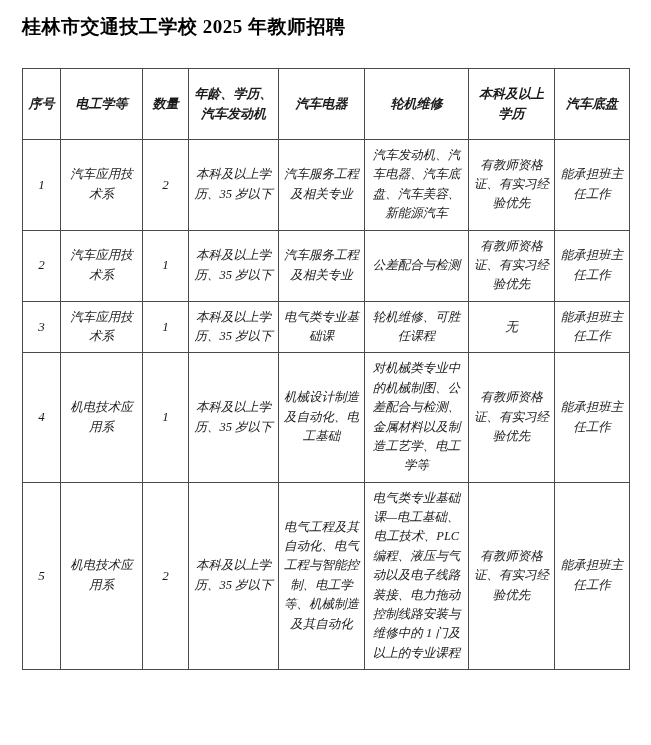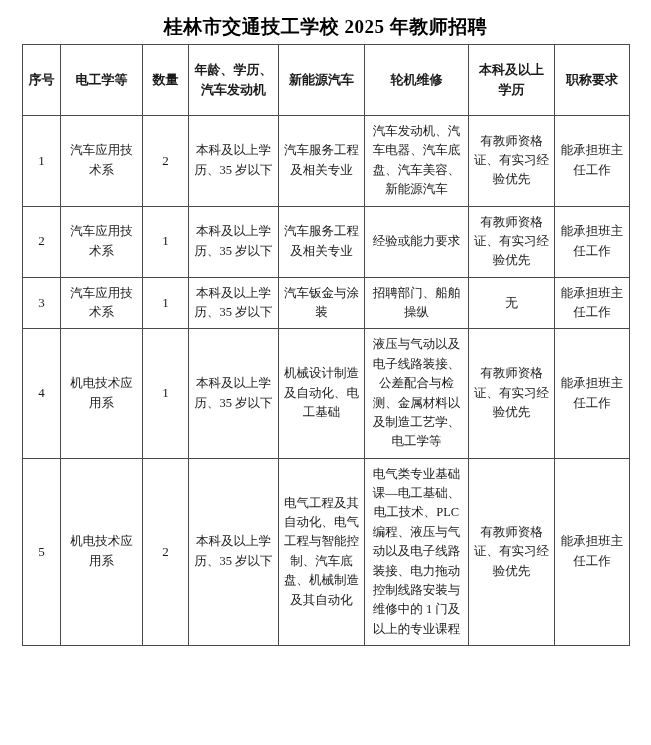--- a/index.html
+++ b/index.html
@@ -22,11 +22,11 @@
     position: relative;
   }
   .doc-title {
-    text-align: center;
+    text-align: left;
     font-size: 19px;
     font-weight: bold;
     letter-spacing: 0.5px;
-    margin: 14px 0 4px 0;
+    margin: 14px 0 28px 0;
     font-family: "Liberation Serif", "DejaVu Serif", serif;
     color: #000;
   }

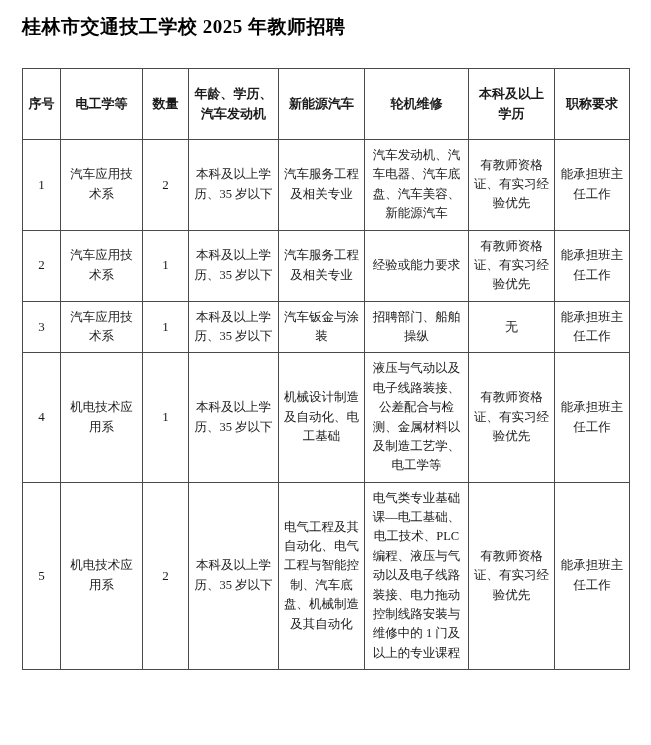--- a/index.html
+++ b/index.html
@@ -36,6 +36,7 @@
     table-layout: fixed;
     font-size: 12.5px;
     line-height: 1.55;
+    font-style: italic;
   }
   table.recruit th,
   table.recruit td {

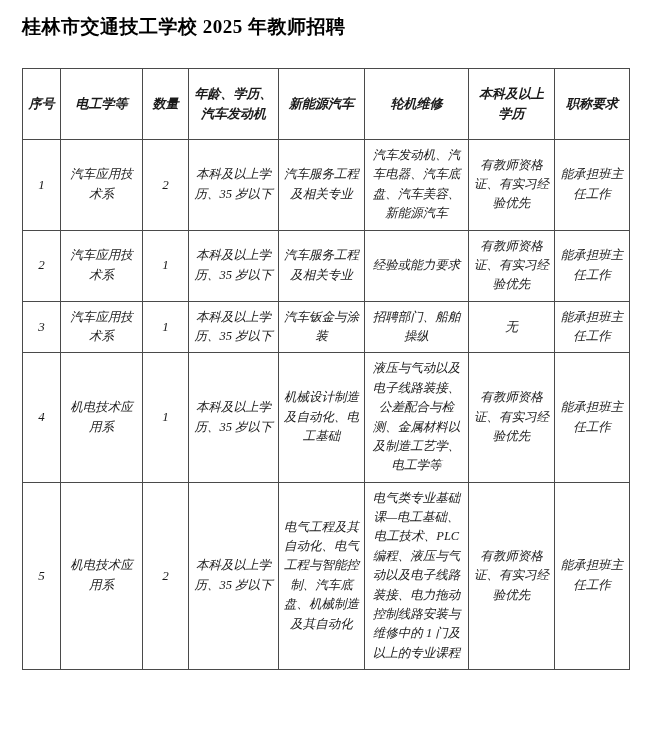--- a/index.html
+++ b/index.html
@@ -89,7 +89,7 @@
         <th>电工学等</th>
         <th>数量</th>
         <th>年龄、学历、汽车发动机</th>
-        <th>新能源汽车</th>
+        <th>汽车电器</th>
         <th>轮机维修</th>
         <th>本科及以上学历</th>
         <th>职称要求</th>

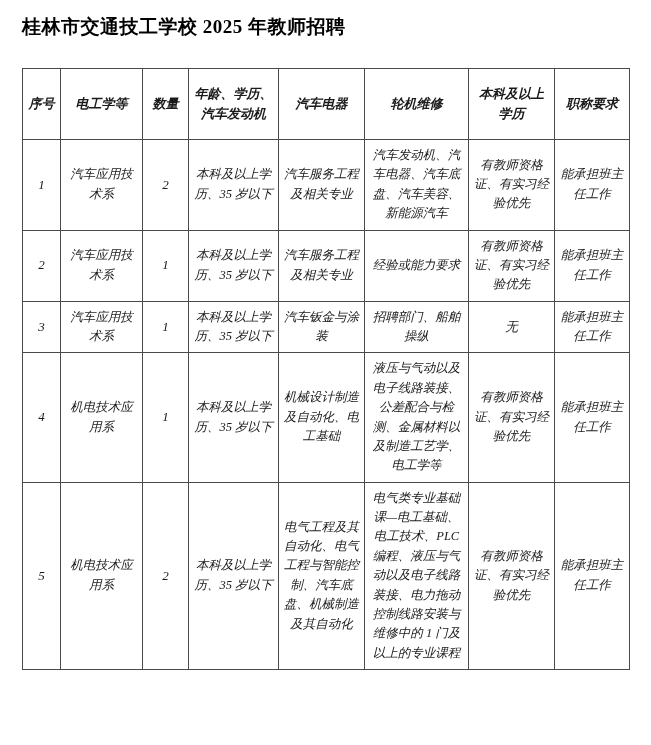--- a/index.html
+++ b/index.html
@@ -92,7 +92,7 @@
         <th>汽车电器</th>
         <th>轮机维修</th>
         <th>本科及以上学历</th>
-        <th>职称要求</th>
+        <th>汽车底盘</th>
       </tr>
     </thead>
     <tbody>

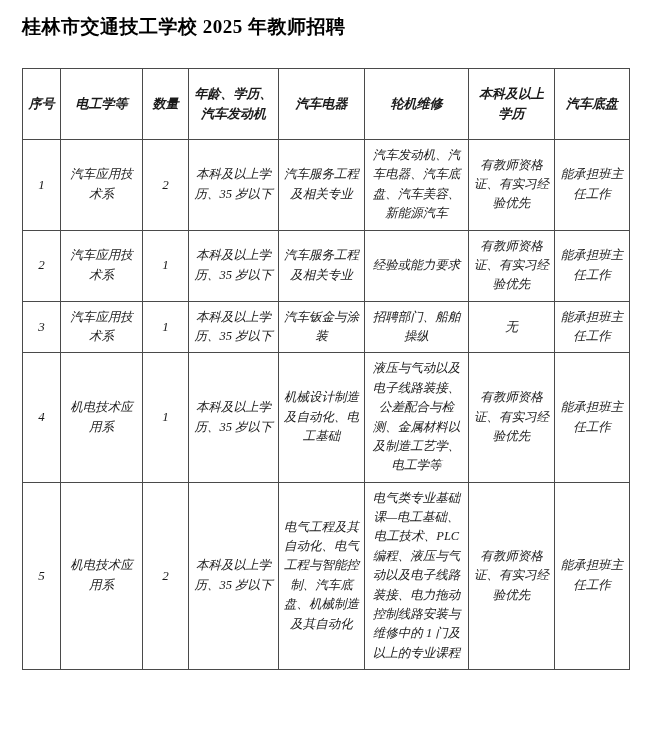--- a/index.html
+++ b/index.html
@@ -112,7 +112,7 @@
         <td class="qty">1</td>
         <td>本科及以上学历、35 岁以下</td>
         <td>汽车服务工程及相关专业</td>
-        <td>经验或能力要求</td>
+        <td>公差配合与检测</td>
         <td>有教师资格证、有实习经验优先</td>
         <td>能承担班主任工作</td>
       </tr>

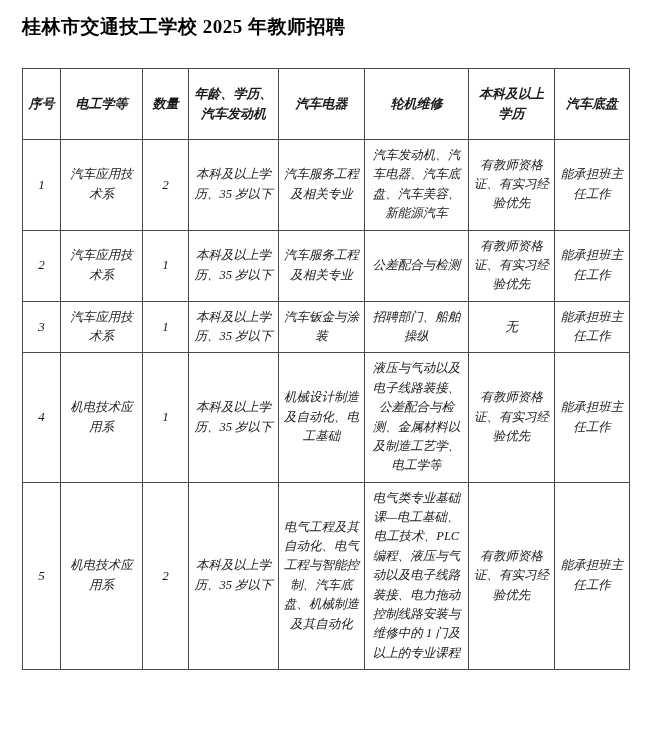--- a/index.html
+++ b/index.html
@@ -121,7 +121,7 @@
         <td>汽车应用技术系</td>
         <td class="qty">1</td>
         <td>本科及以上学历、35 岁以下</td>
-        <td>汽车钣金与涂装</td>
+        <td>电气类专业基础课</td>
         <td>招聘部门、船舶操纵</td>
         <td class="none">无</td>
         <td>能承担班主任工作</td>

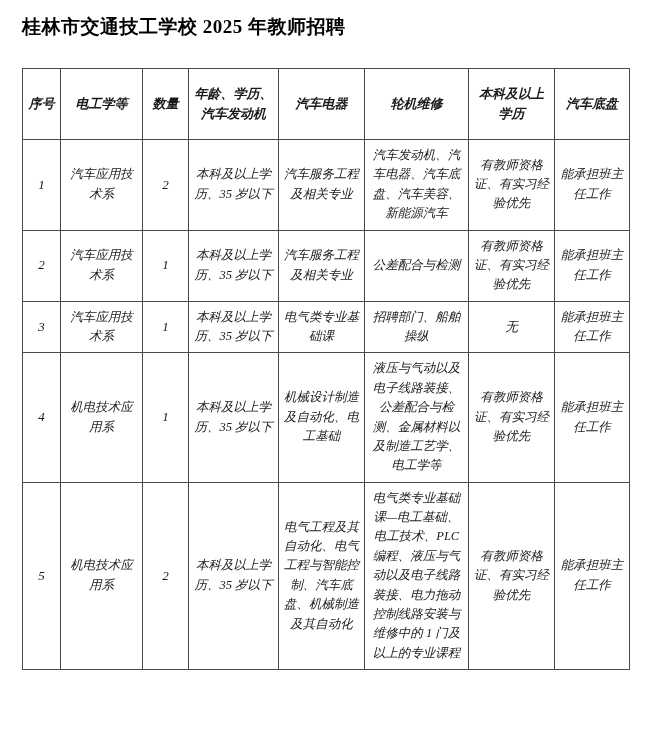--- a/index.html
+++ b/index.html
@@ -122,7 +122,7 @@
         <td class="qty">1</td>
         <td>本科及以上学历、35 岁以下</td>
         <td>电气类专业基础课</td>
-        <td>招聘部门、船舶操纵</td>
+        <td>轮机维修、可胜任课程</td>
         <td class="none">无</td>
         <td>能承担班主任工作</td>
       </tr>

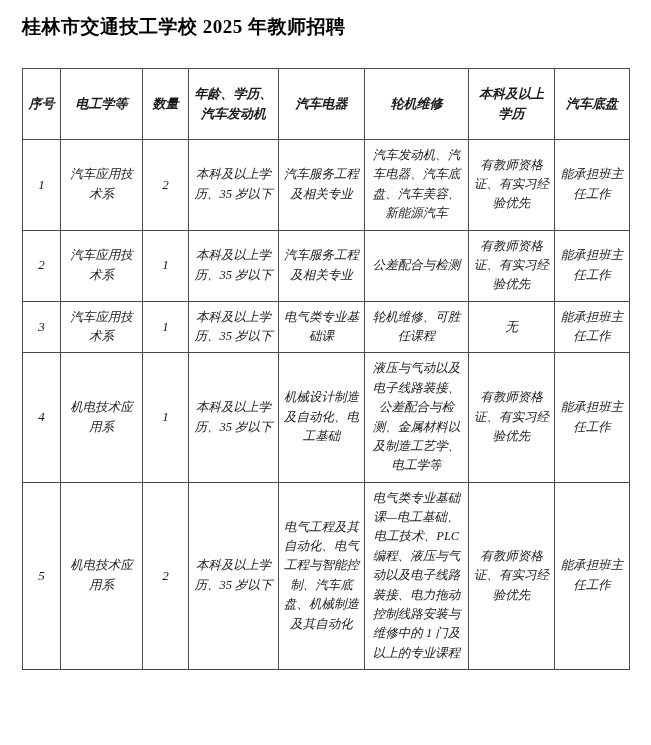--- a/index.html
+++ b/index.html
@@ -132,7 +132,7 @@
         <td class="qty">1</td>
         <td>本科及以上学历、35 岁以下</td>
         <td>机械设计制造及自动化、电工基础</td>
-        <td>液压与气动以及电子线路装接、公差配合与检测、金属材料以及制造工艺学、电工学等</td>
+        <td>对机械类专业中的机械制图、公差配合与检测、金属材料以及制造工艺学、电工学等</td>
         <td>有教师资格证、有实习经验优先</td>
         <td>能承担班主任工作</td>
       </tr>

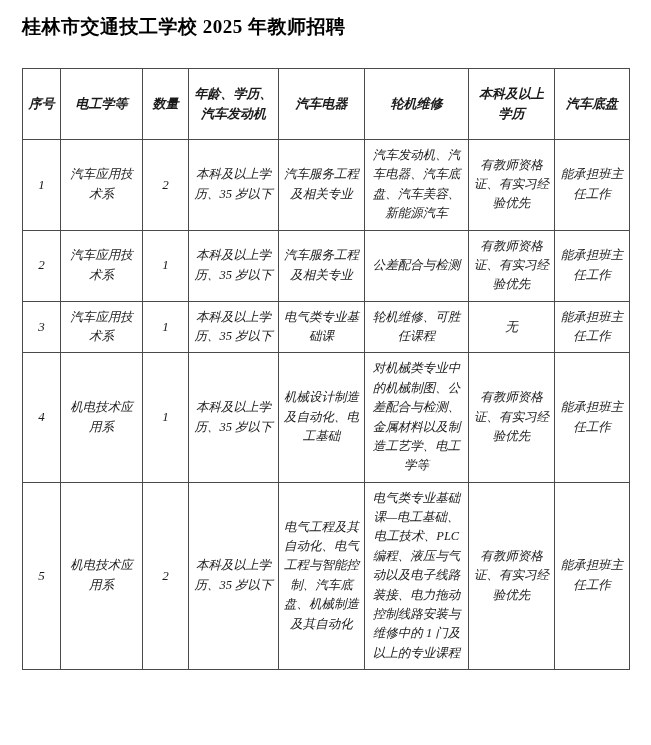--- a/index.html
+++ b/index.html
@@ -141,7 +141,7 @@
         <td>机电技术应用系</td>
         <td class="qty">2</td>
         <td>本科及以上学历、35 岁以下</td>
-        <td>电气工程及其自动化、电气工程与智能控制、汽车底盘、机械制造及其自动化</td>
+        <td>电气工程及其自动化、电气工程与智能控制、电工学等、机械制造及其自动化</td>
         <td>电气类专业基础课—电工基础、电工技术、PLC 编程、液压与气动以及电子线路装接、电力拖动控制线路安装与维修中的 1 门及以上的专业课程</td>
         <td>有教师资格证、有实习经验优先</td>
         <td>能承担班主任工作</td>

